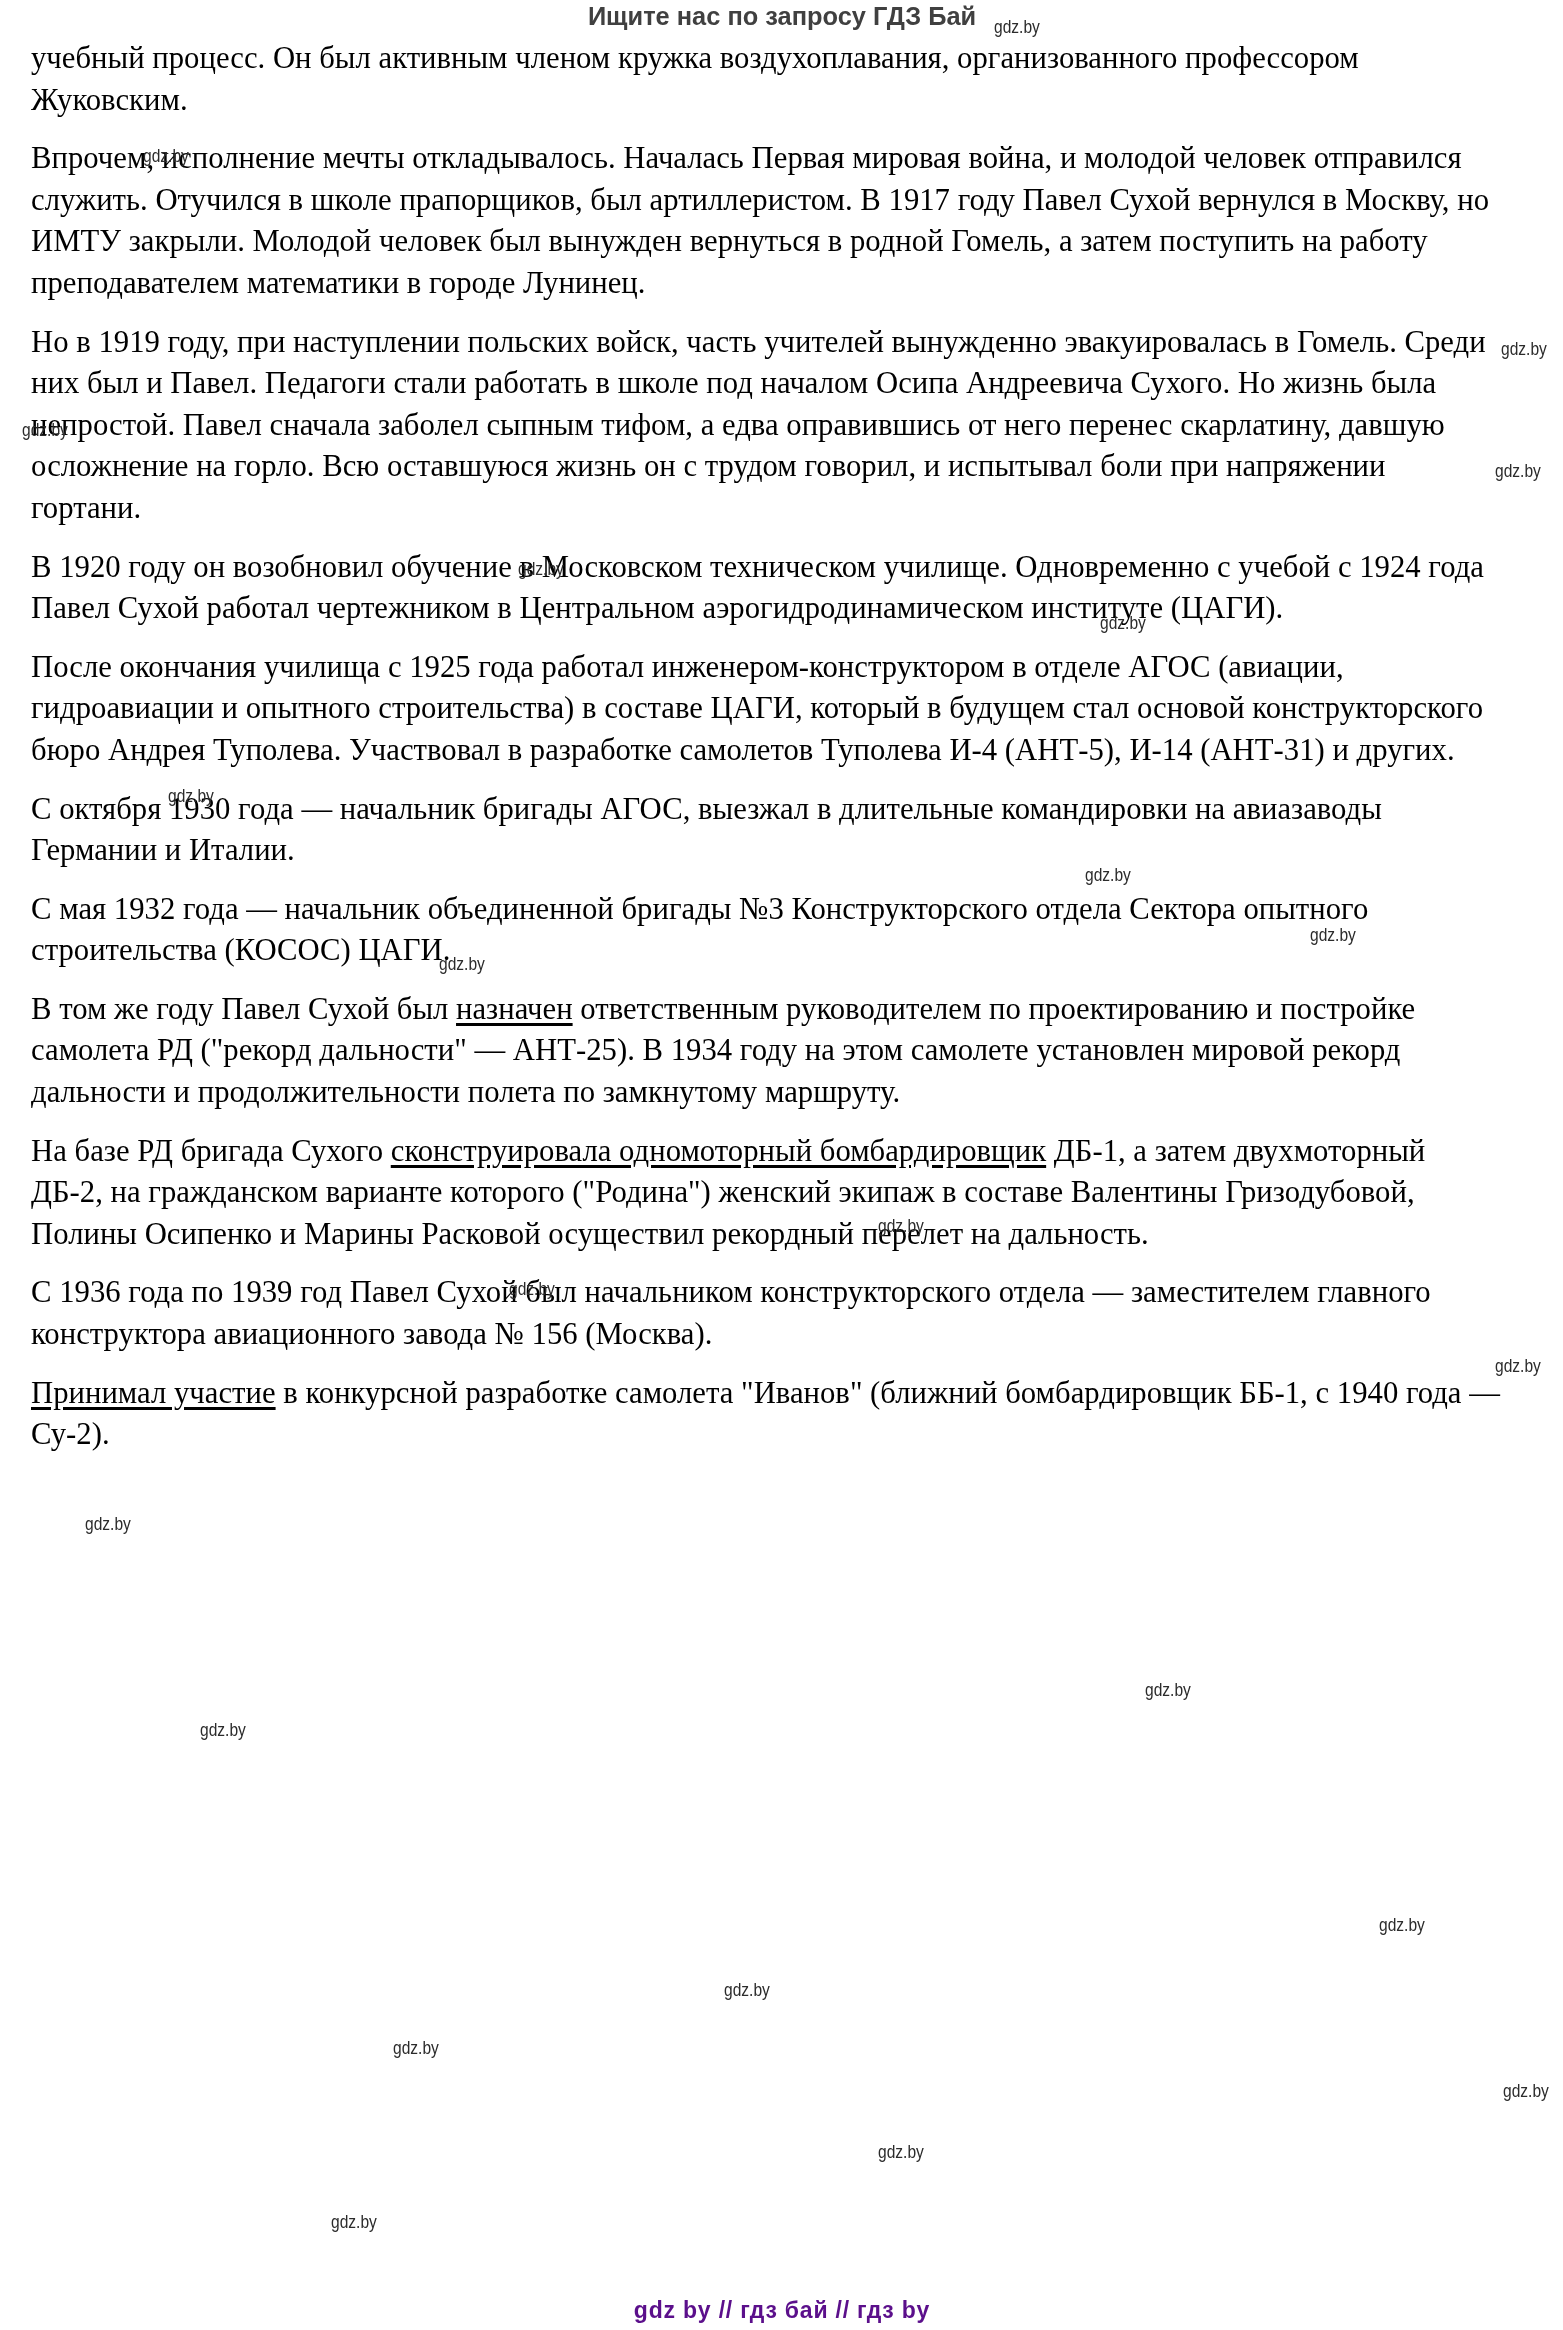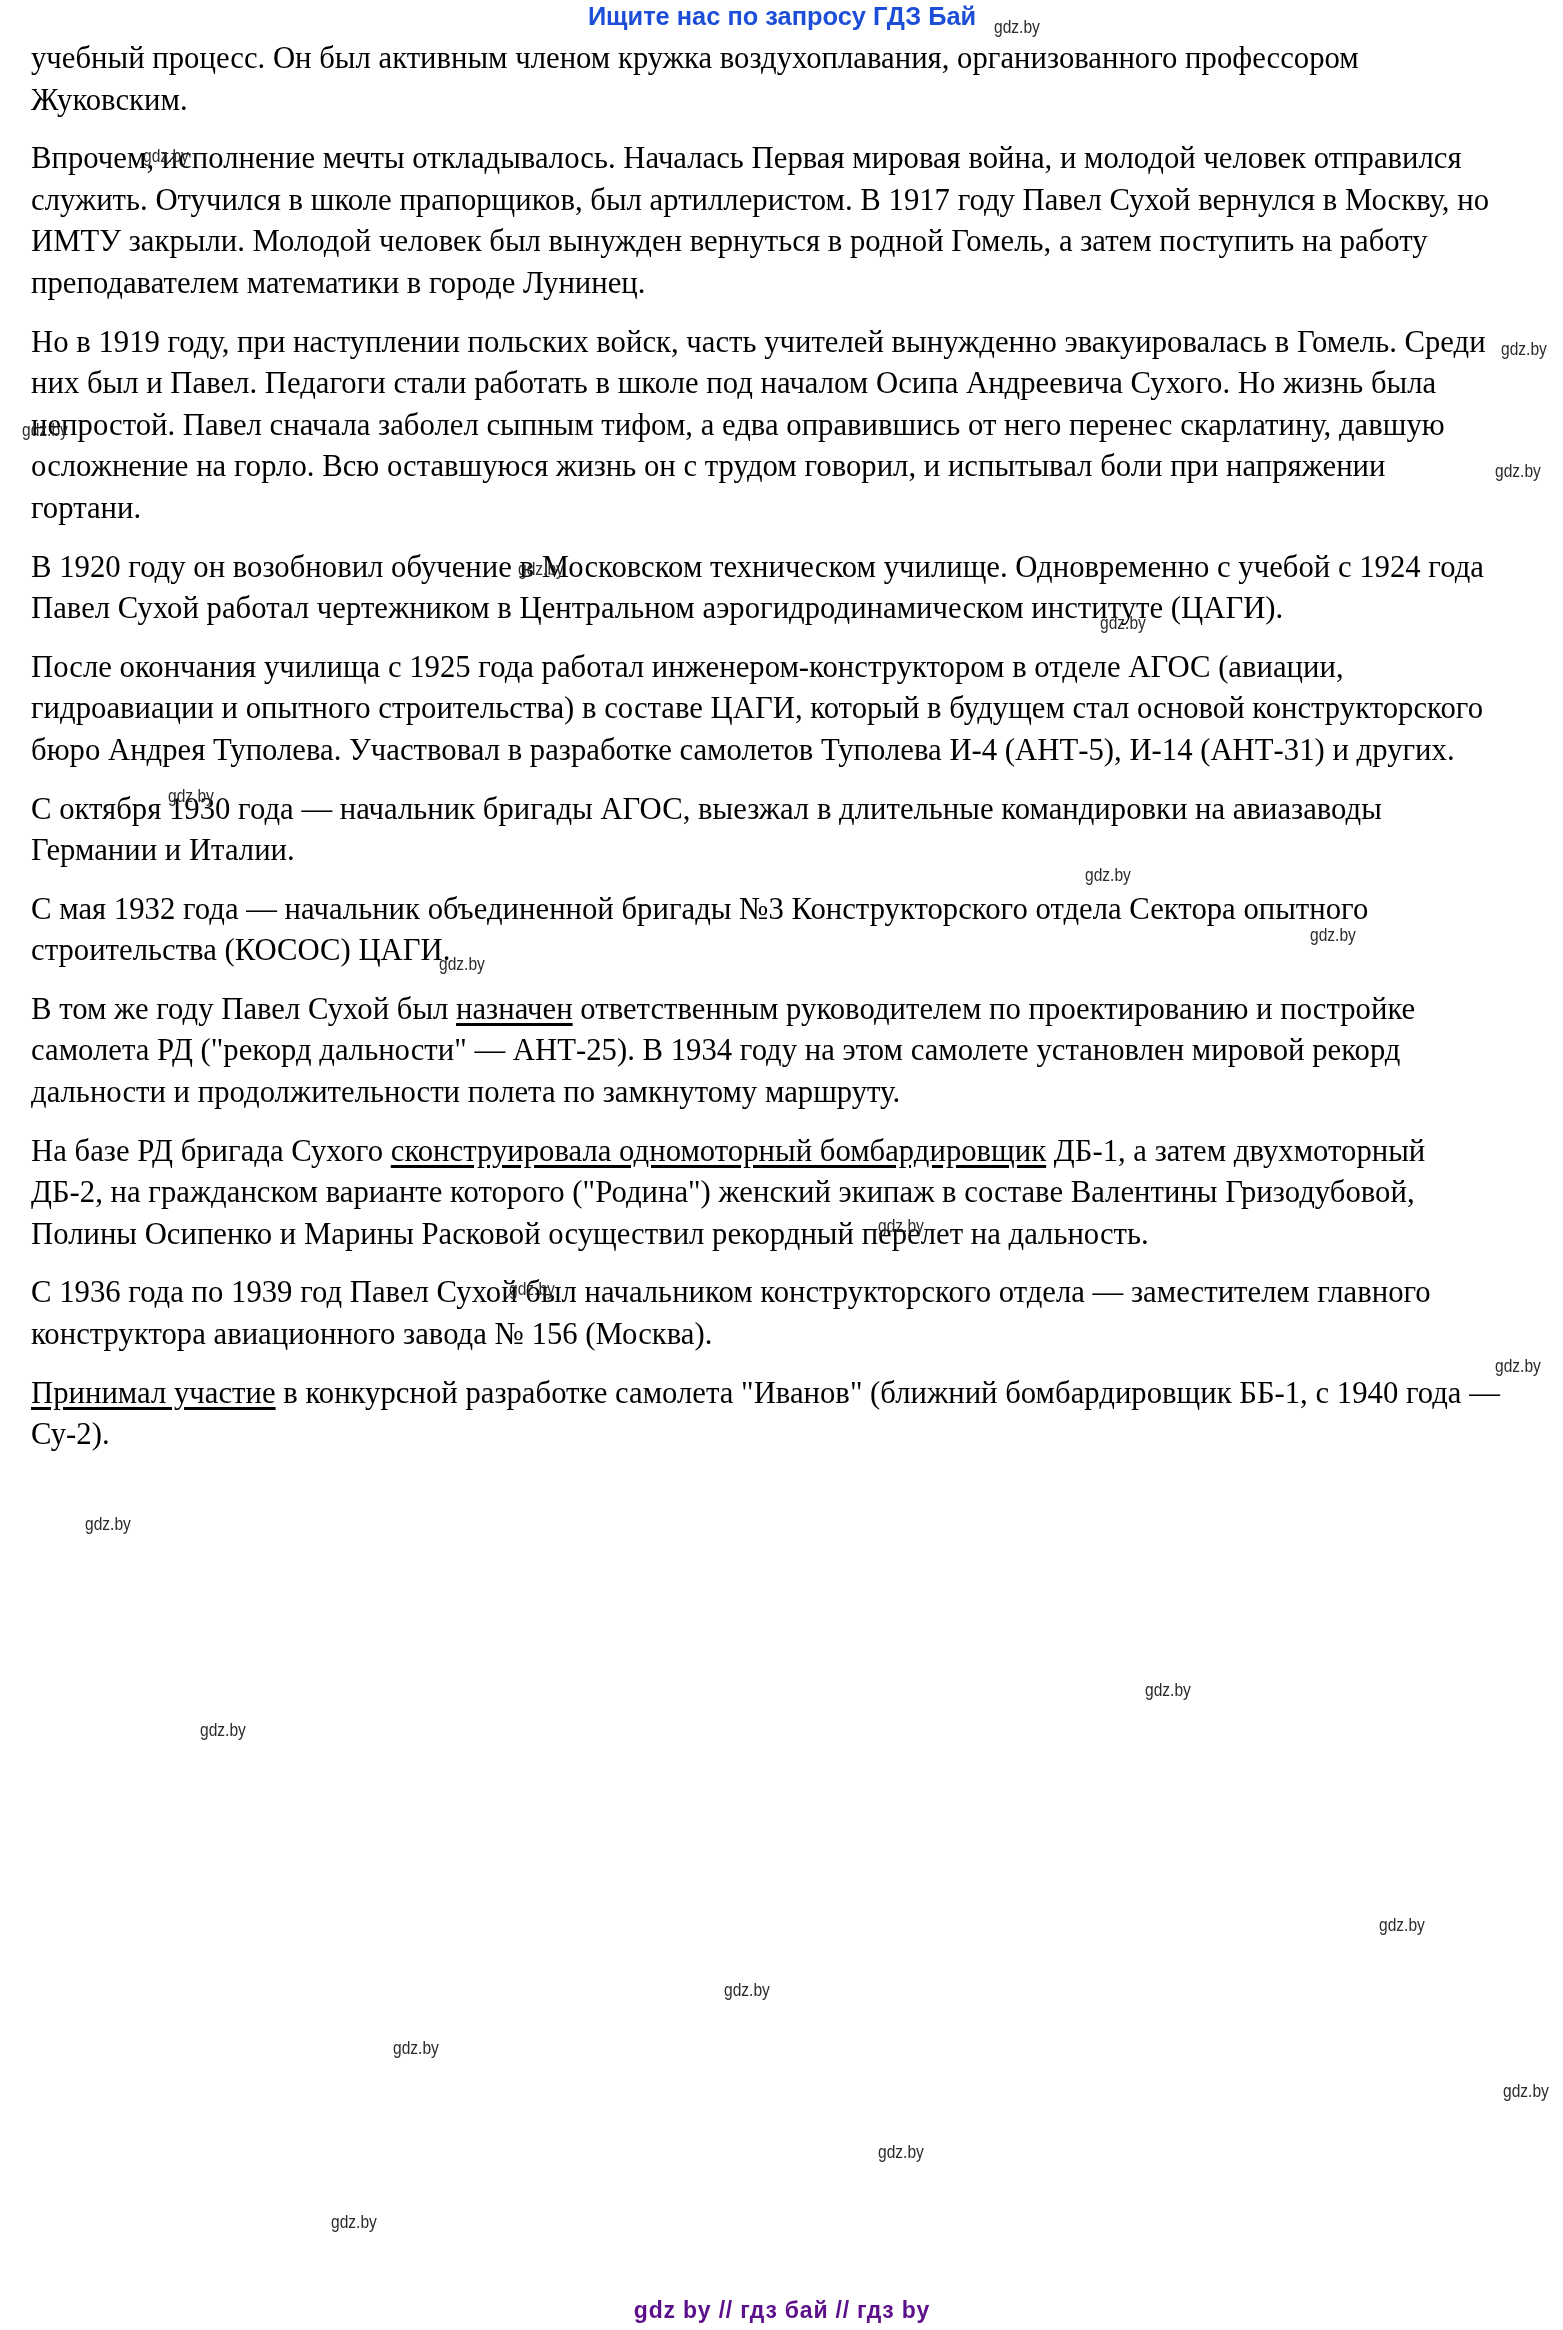--- a/index.html
+++ b/index.html
@@ -80,7 +80,7 @@
 
 <div id="page">
 
-  <div class="site-header-text" style="color: #1d4ed8;">Ищите нас по запросу ГДЗ Бай</div>
+  <div class="site-header-text" style="color: #404040;">Ищите нас по запросу ГДЗ Бай</div>
 
   <div class="doc-body" id="doc-body">
       <div class="para" id="p-uchebny-process"><span>учебный процесс. Он был активным членом кружка воздухоплавания, организованного профессором Жуковским.</span></div>

